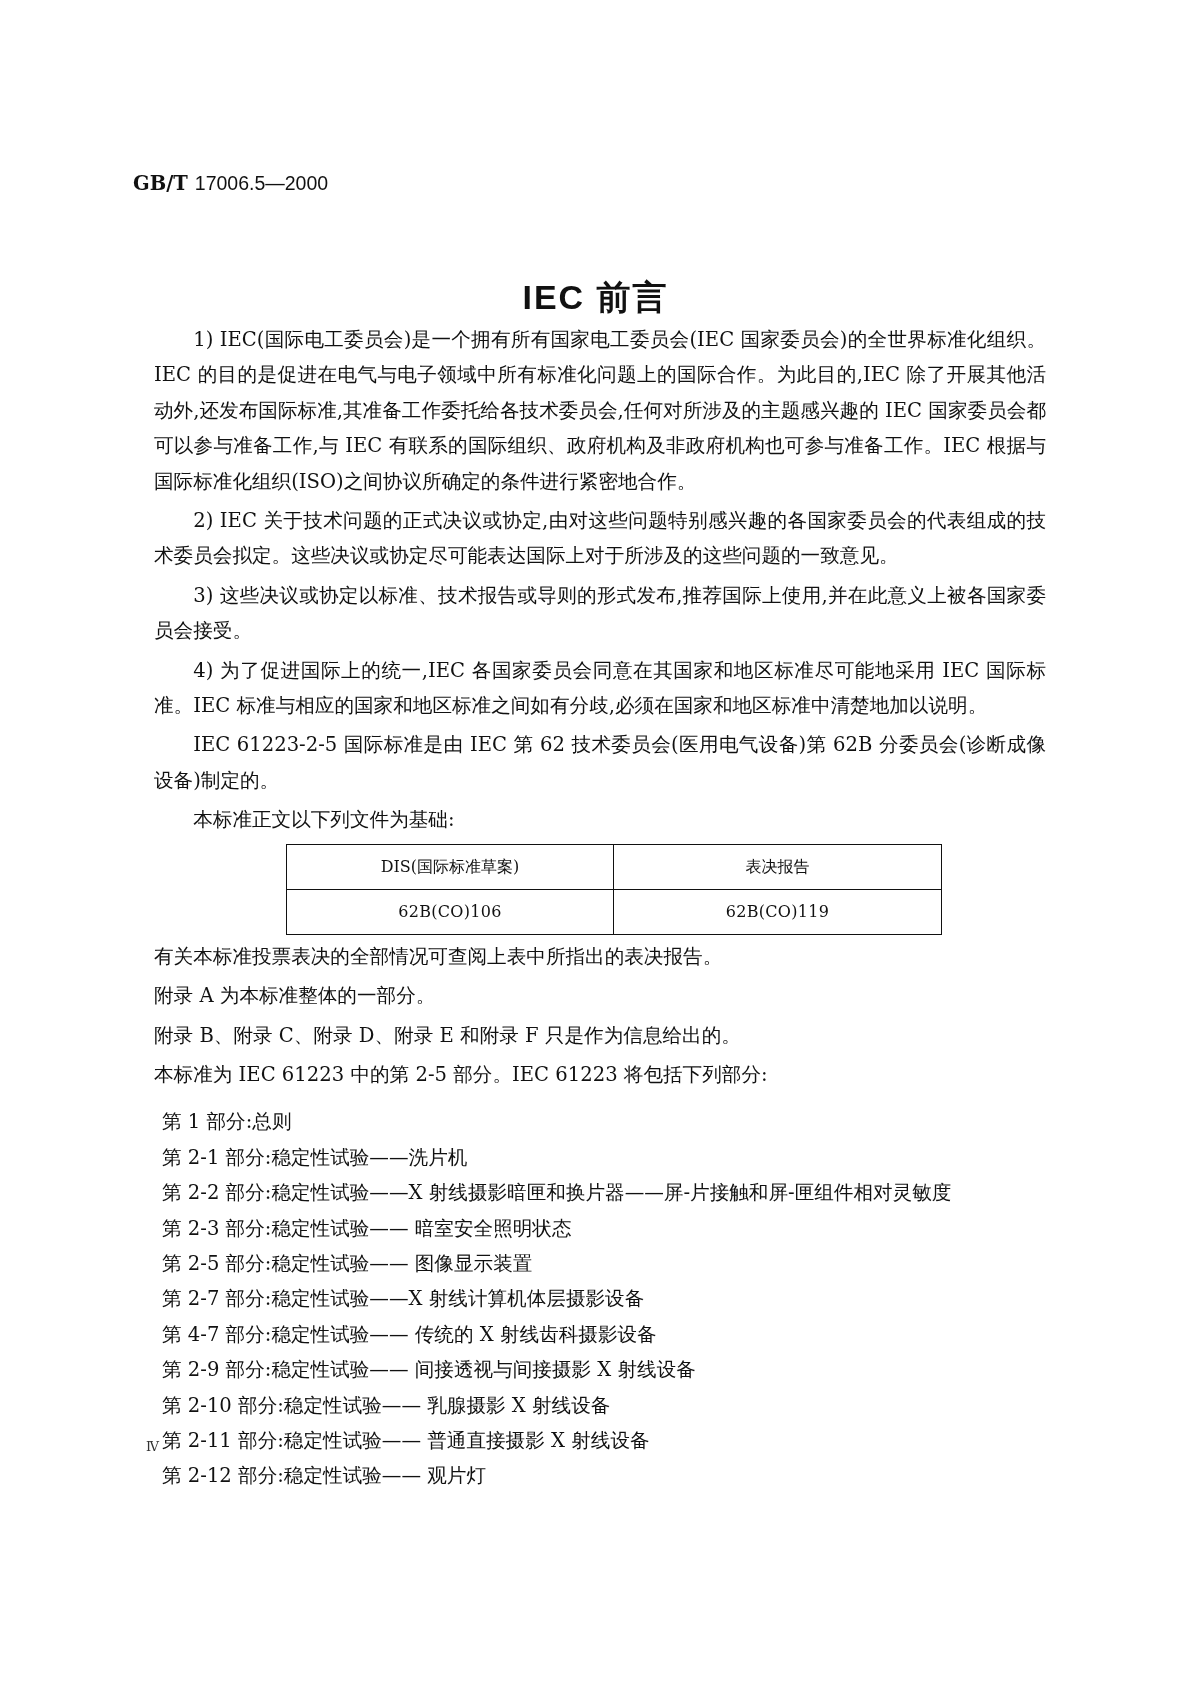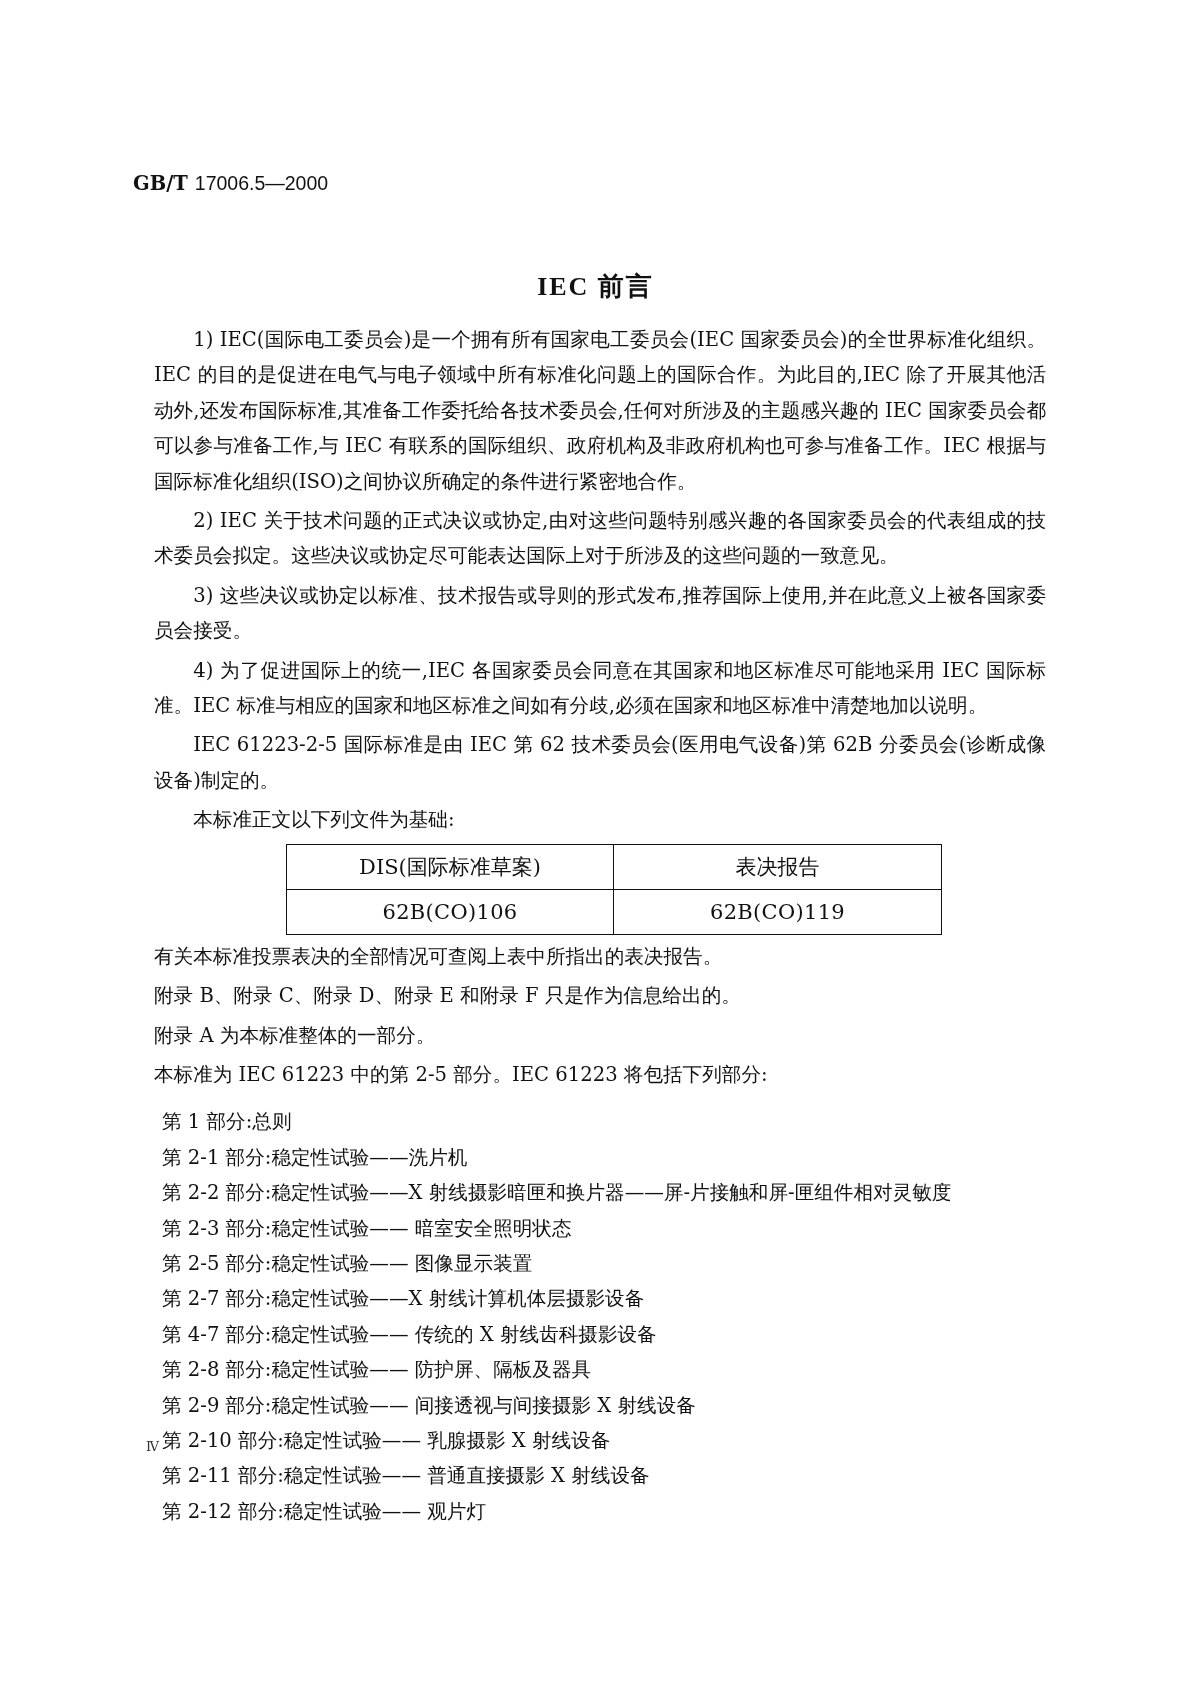--- a/index.html
+++ b/index.html
@@ -51,10 +51,10 @@
     top: 252px;
     width: 1191px;
     text-align: center;
-    font-size: 26px;
+    font-size: 34px;
     font-weight: bold;
     letter-spacing: 2px;
-    font-family: Liberation Serif, serif;
+    font-family: Liberation Sans, sans-serif;
   }
 
   

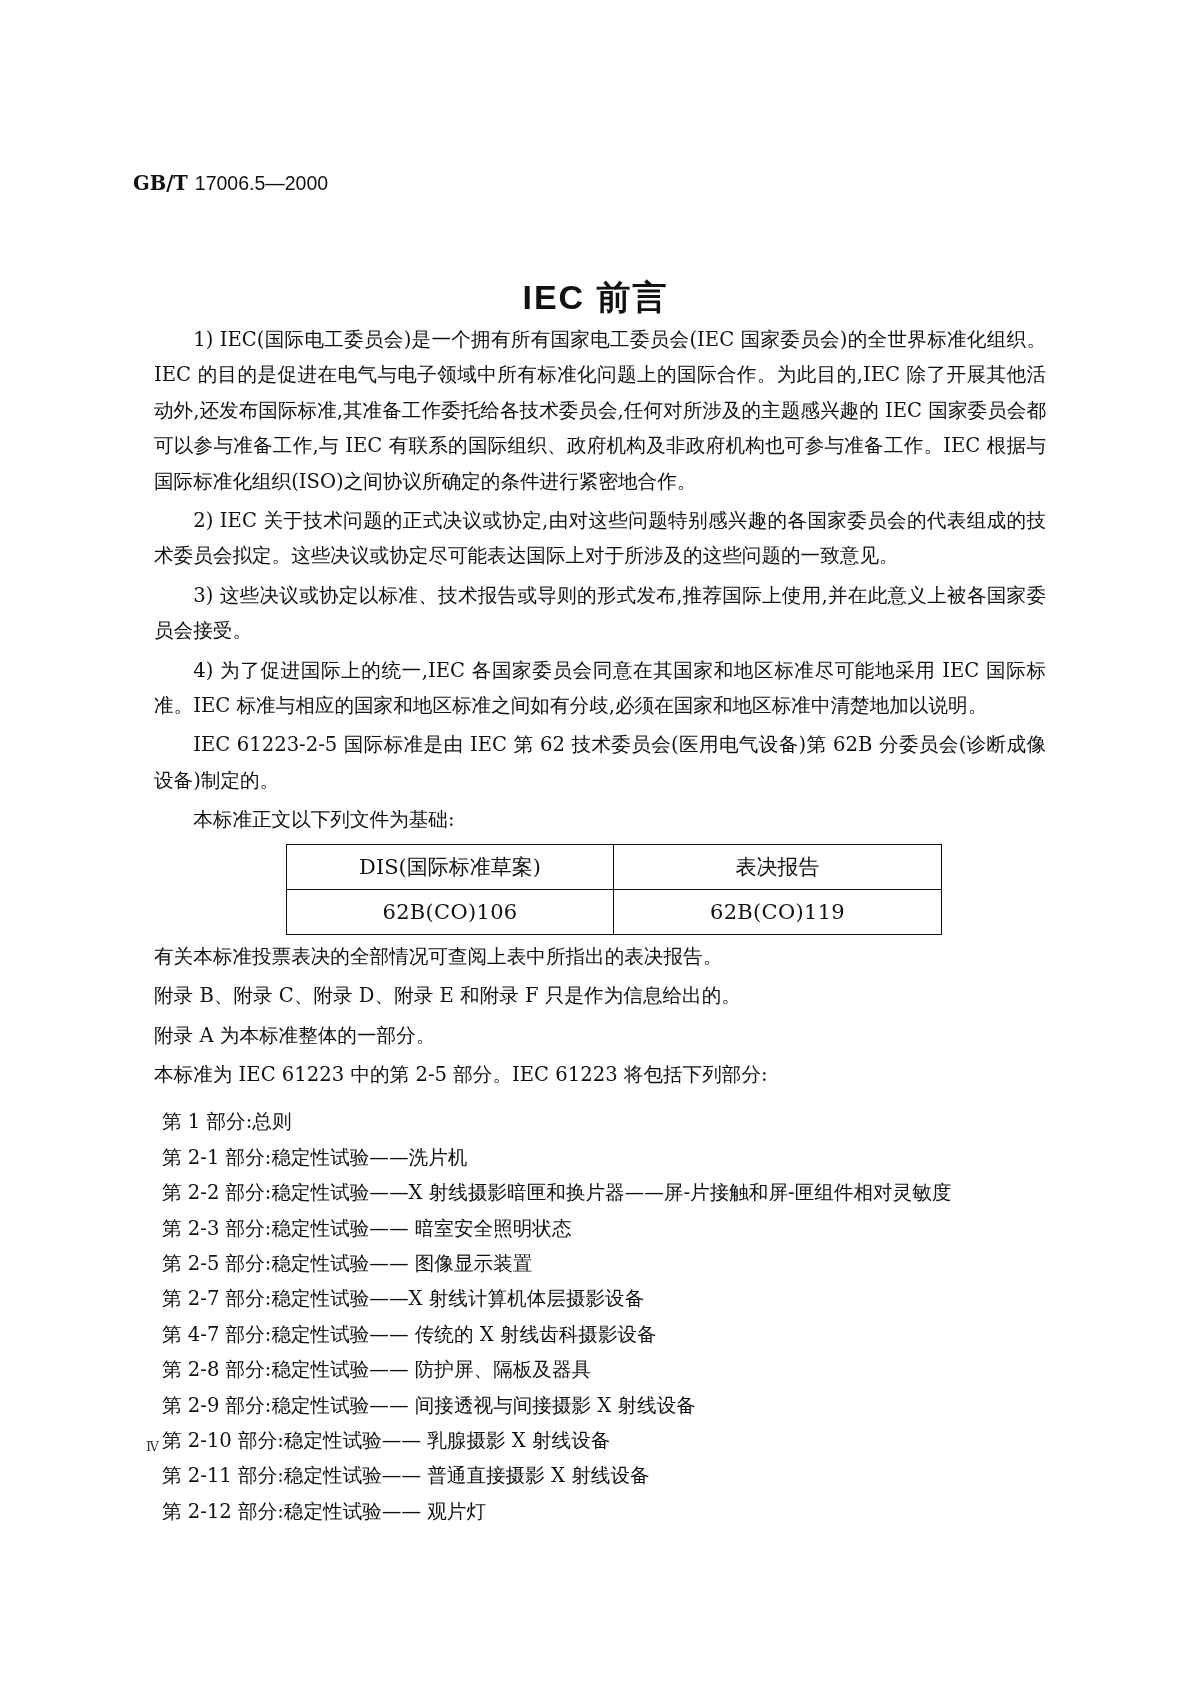--- a/index.html
+++ b/index.html
@@ -94,7 +94,7 @@
   table.basis-table td {
     border: 1.6px solid #111111;
     text-align: center;
-    font-size: 21px;
+    font-size: 16px;
     height: 44px;
     line-height: 44px;
     padding: 0 4px;

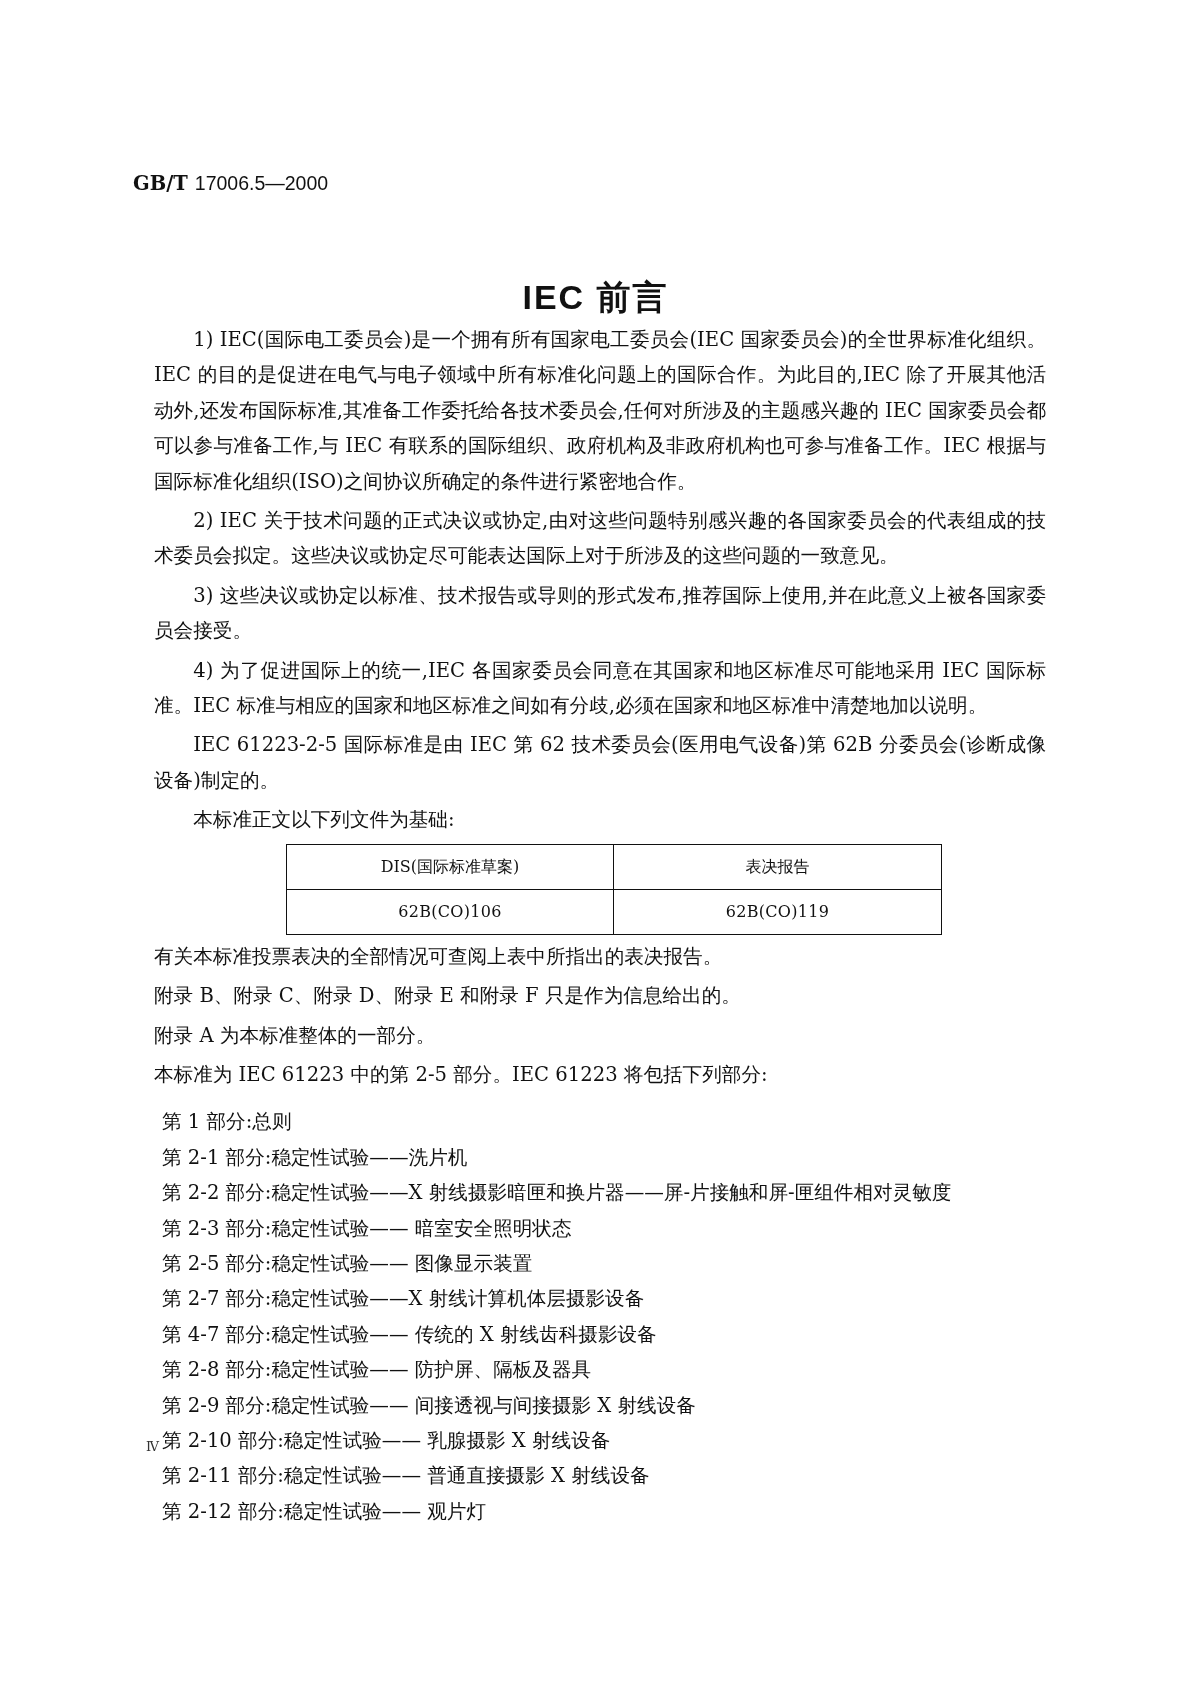--- a/index.html
+++ b/index.html
@@ -164,8 +164,8 @@
     </div>
 
     <p class="para noindent">有关本标准投票表决的全部情况可查阅上表中所指出的表决报告。</p>
+    <p class="para noindent">附录 A 为本标准整体的一部分。</p>
     <p class="para noindent">附录 B、附录 C、附录 D、附录 E 和附录 F 只是作为信息给出的。</p>
-    <p class="para noindent">附录 A 为本标准整体的一部分。</p>
     <p class="para noindent">本标准为 IEC 61223 中的第 2-5 部分。IEC 61223 将包括下列部分:</p>
 
     <div class="parts-list">

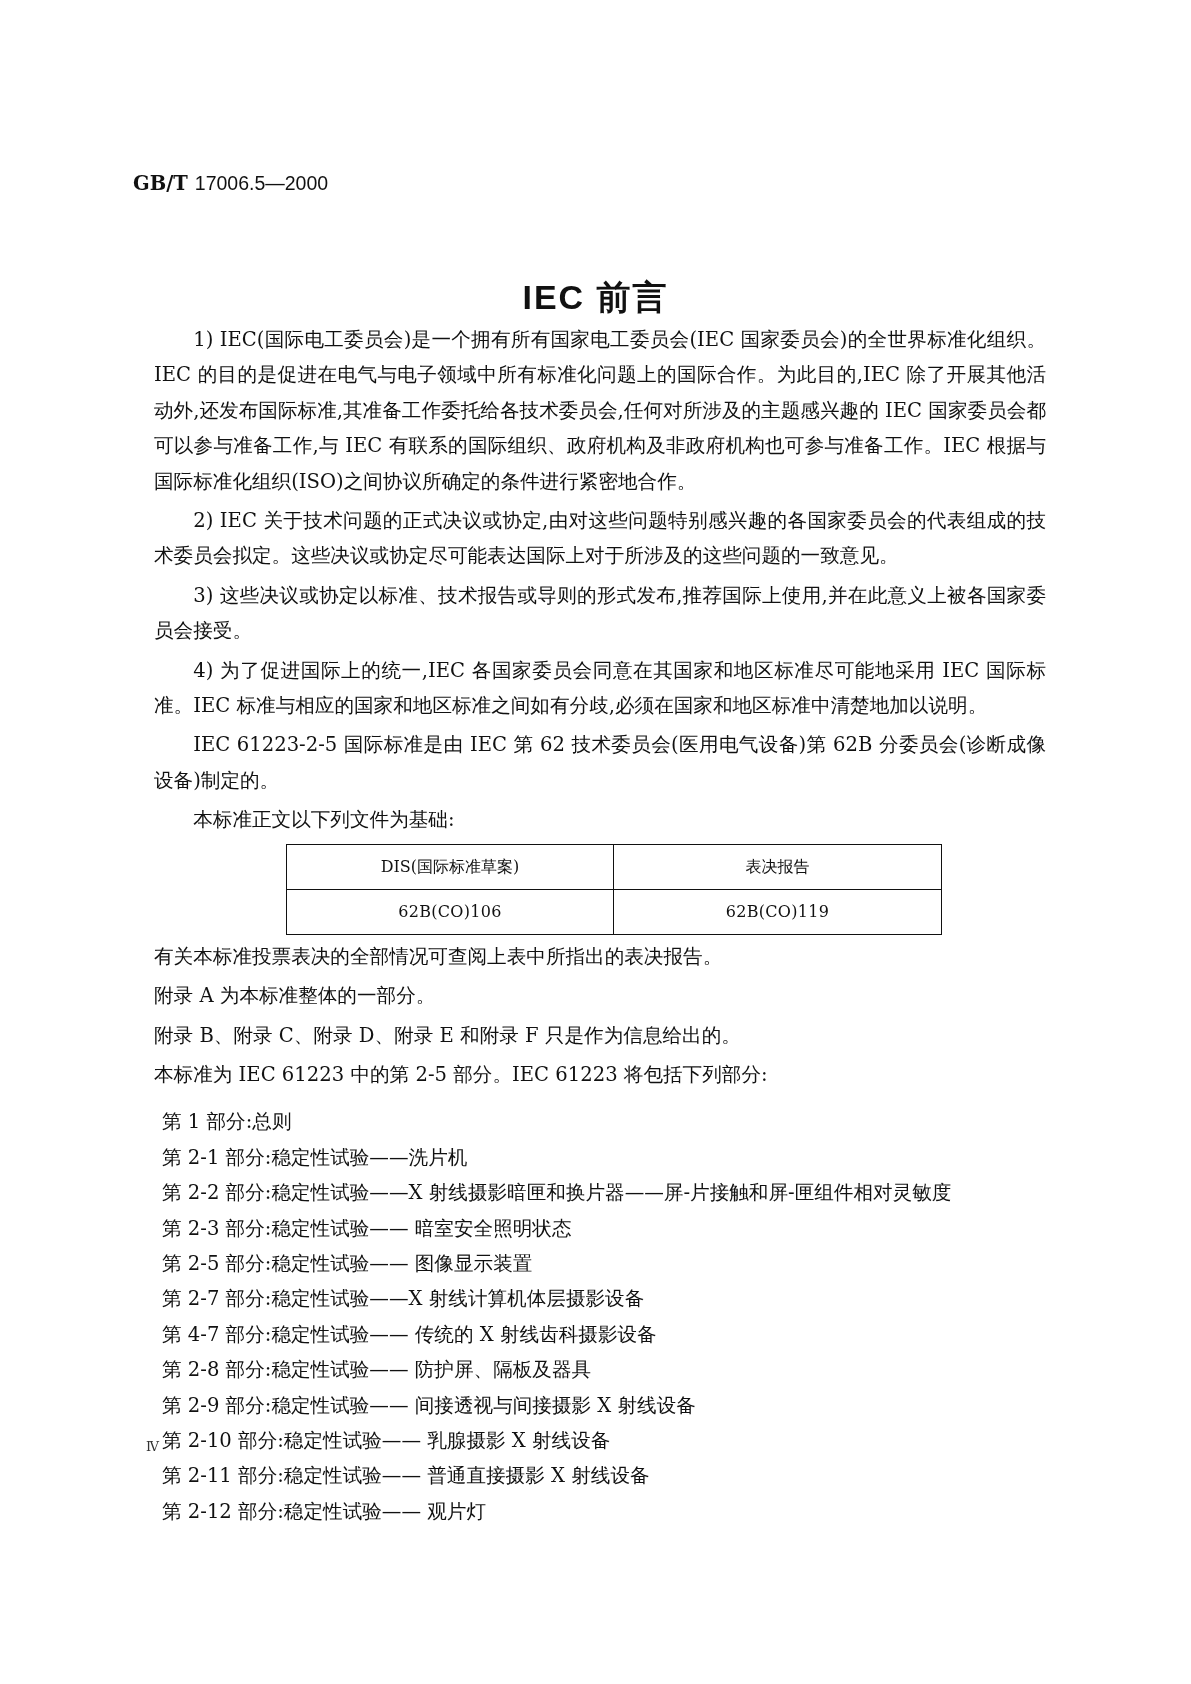--- a/index.html
+++ b/index.html
@@ -176,7 +176,6 @@
       <p class="part">第 2-5 部分:稳定性试验—— 图像显示装置</p>
       <p class="part">第 2-7 部分:稳定性试验——X 射线计算机体层摄影设备</p>
       <p class="part">第 4-7 部分:稳定性试验—— 传统的 X 射线齿科摄影设备</p>
-      <p class="part">第 2-8 部分:稳定性试验—— 防护屏、隔板及器具</p>
       <p class="part">第 2-9 部分:稳定性试验—— 间接透视与间接摄影 X 射线设备</p>
       <p class="part">第 2-10 部分:稳定性试验—— 乳腺摄影 X 射线设备</p>
       <p class="part">第 2-11 部分:稳定性试验—— 普通直接摄影 X 射线设备</p>

